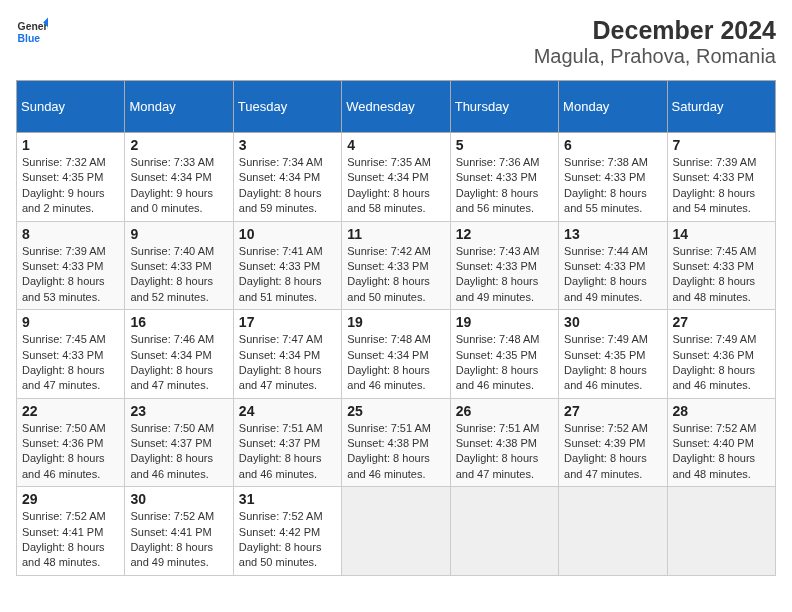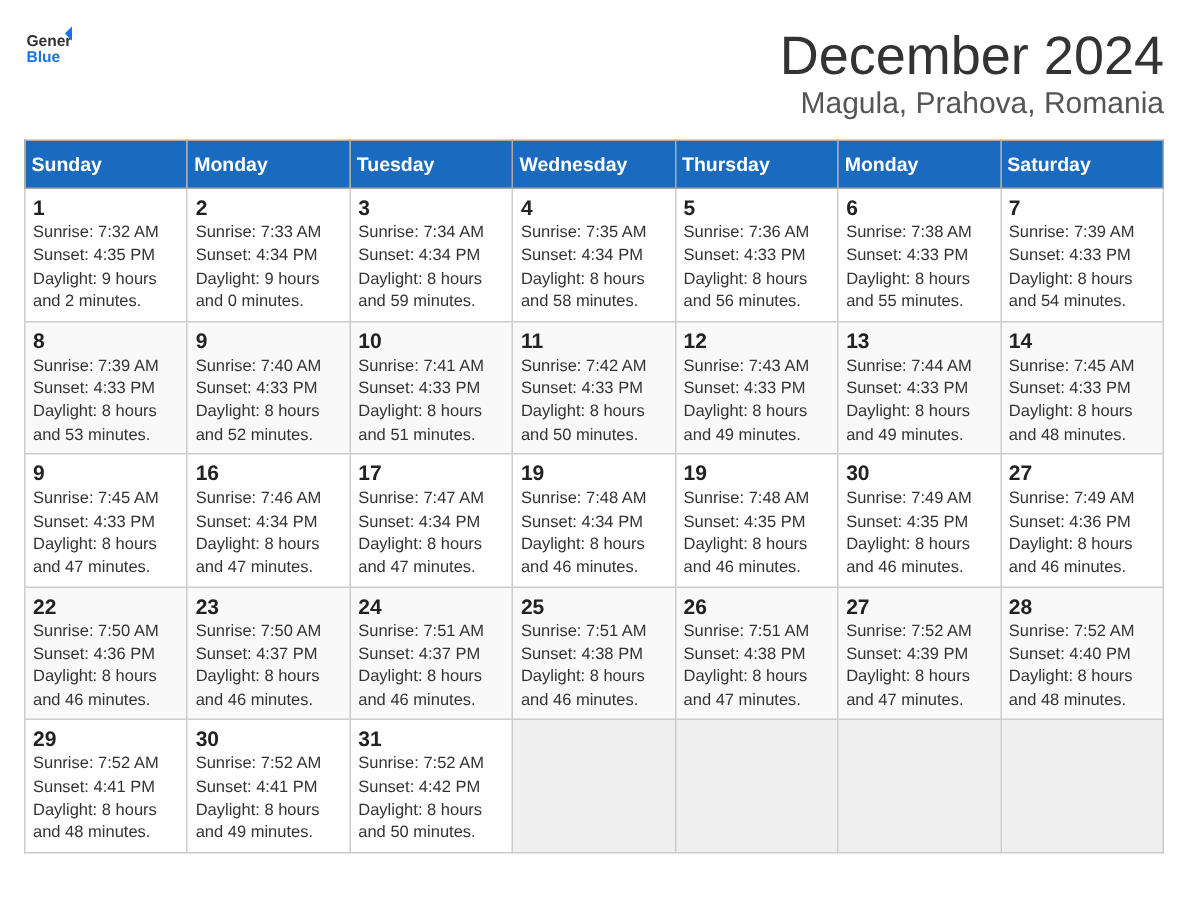--- a/index.html
+++ b/index.html
@@ -27,8 +27,8 @@
     }
     .title-area { text-align: right; }
     .month-title {
-      font-size: 36px;
-      font-weight: normal;
+      font-size: 25px;
+      font-weight: bold;
       color: #333;
     }
     .location-title {

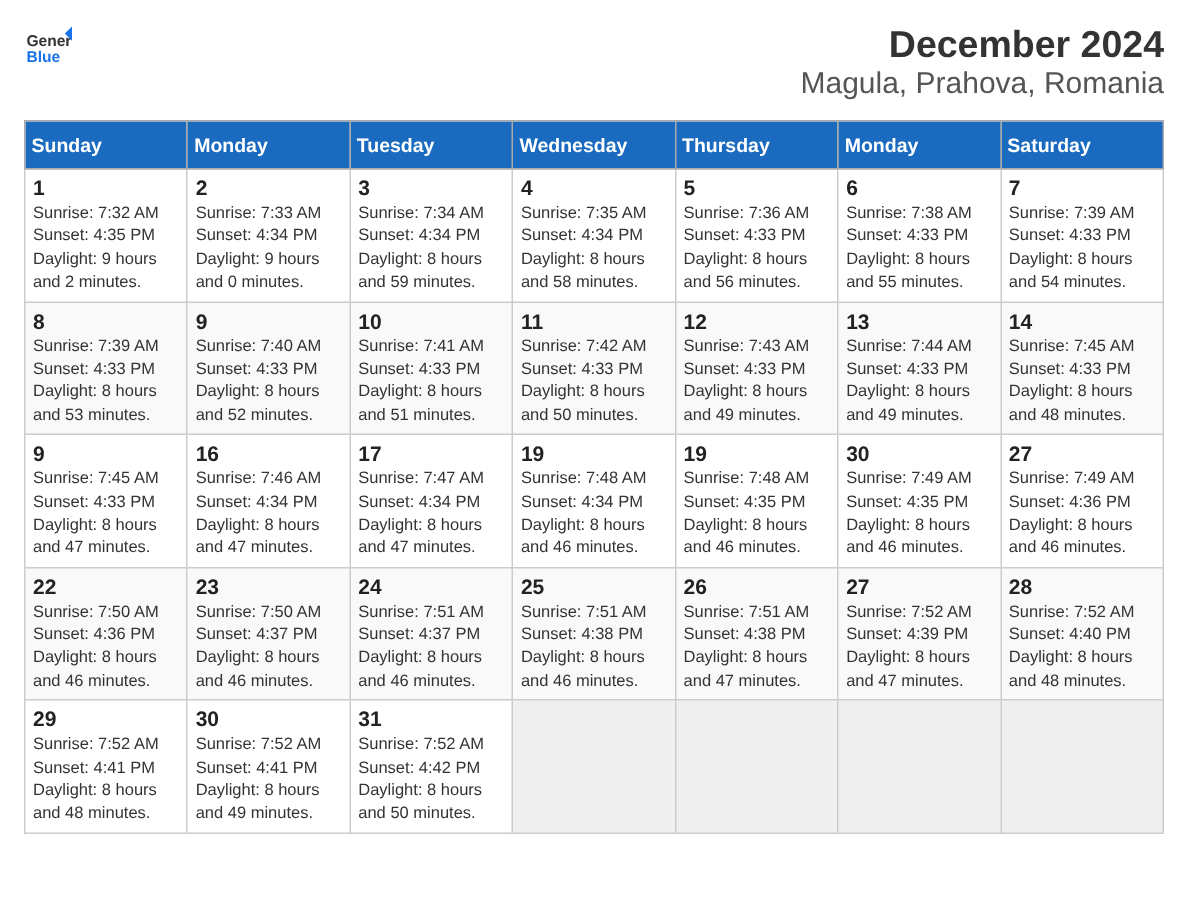--- a/index.html
+++ b/index.html
@@ -43,10 +43,10 @@
     th {
       background-color: #1a6bbf;
       color: #fff;
-      padding: 8px 4px;
+      padding: 18px 4px;
       text-align: left;
       font-size: 13px;
-      font-weight: bold;
+      font-weight: normal;
       border: 1px solid #aaa;
     }
     td {

